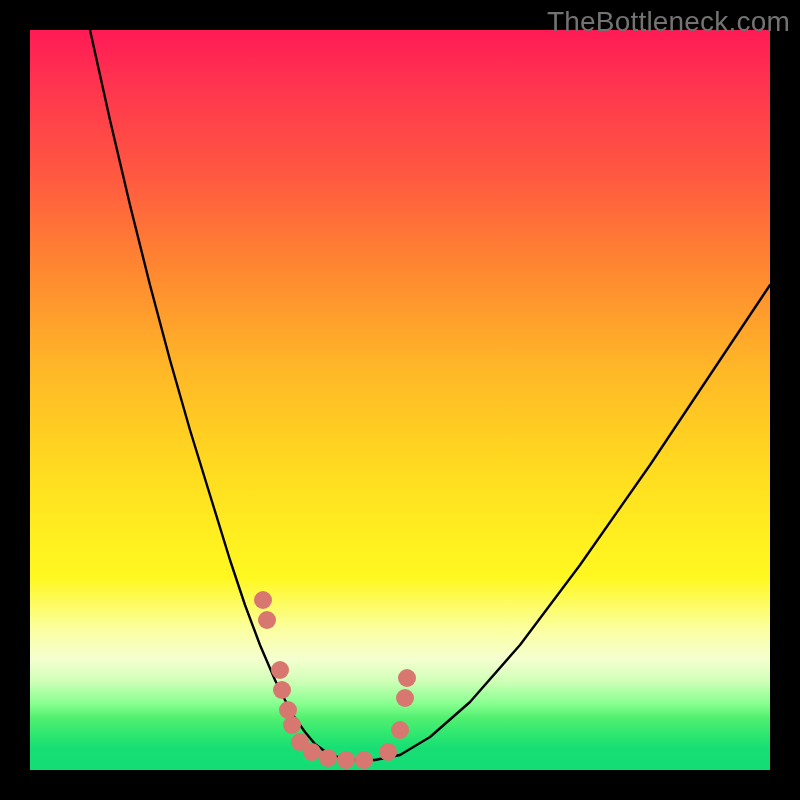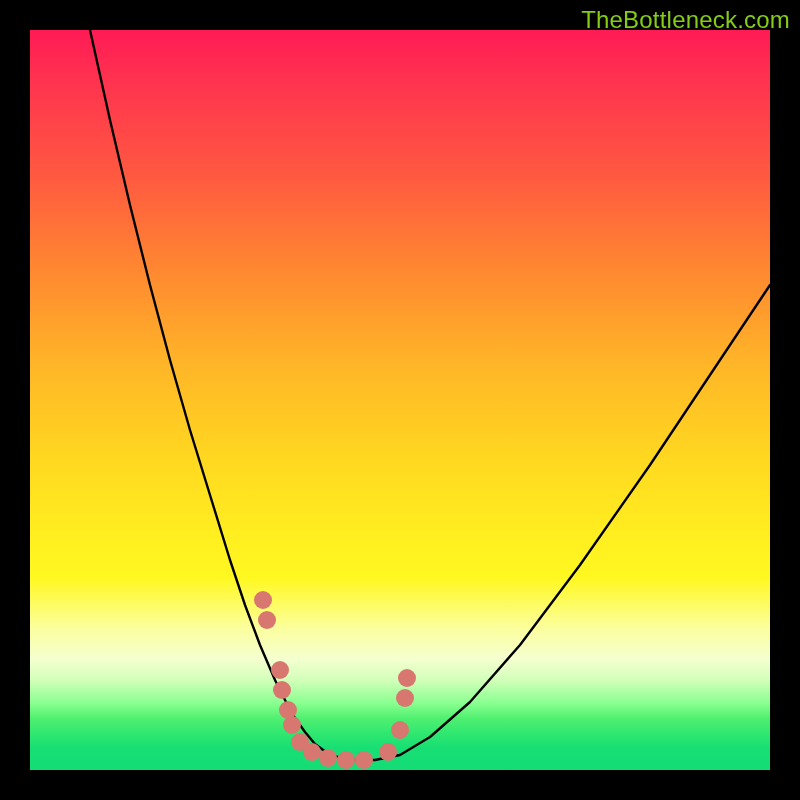--- a/index.html
+++ b/index.html
@@ -40,8 +40,8 @@
     position: absolute;
     top: 6px;
     right: 10px;
-    color: #84cc16;
-    font-size: 24px;
+    color: #737373;
+    font-size: 28px;
     letter-spacing: 0.2px;
     font-weight: 500;
   }

